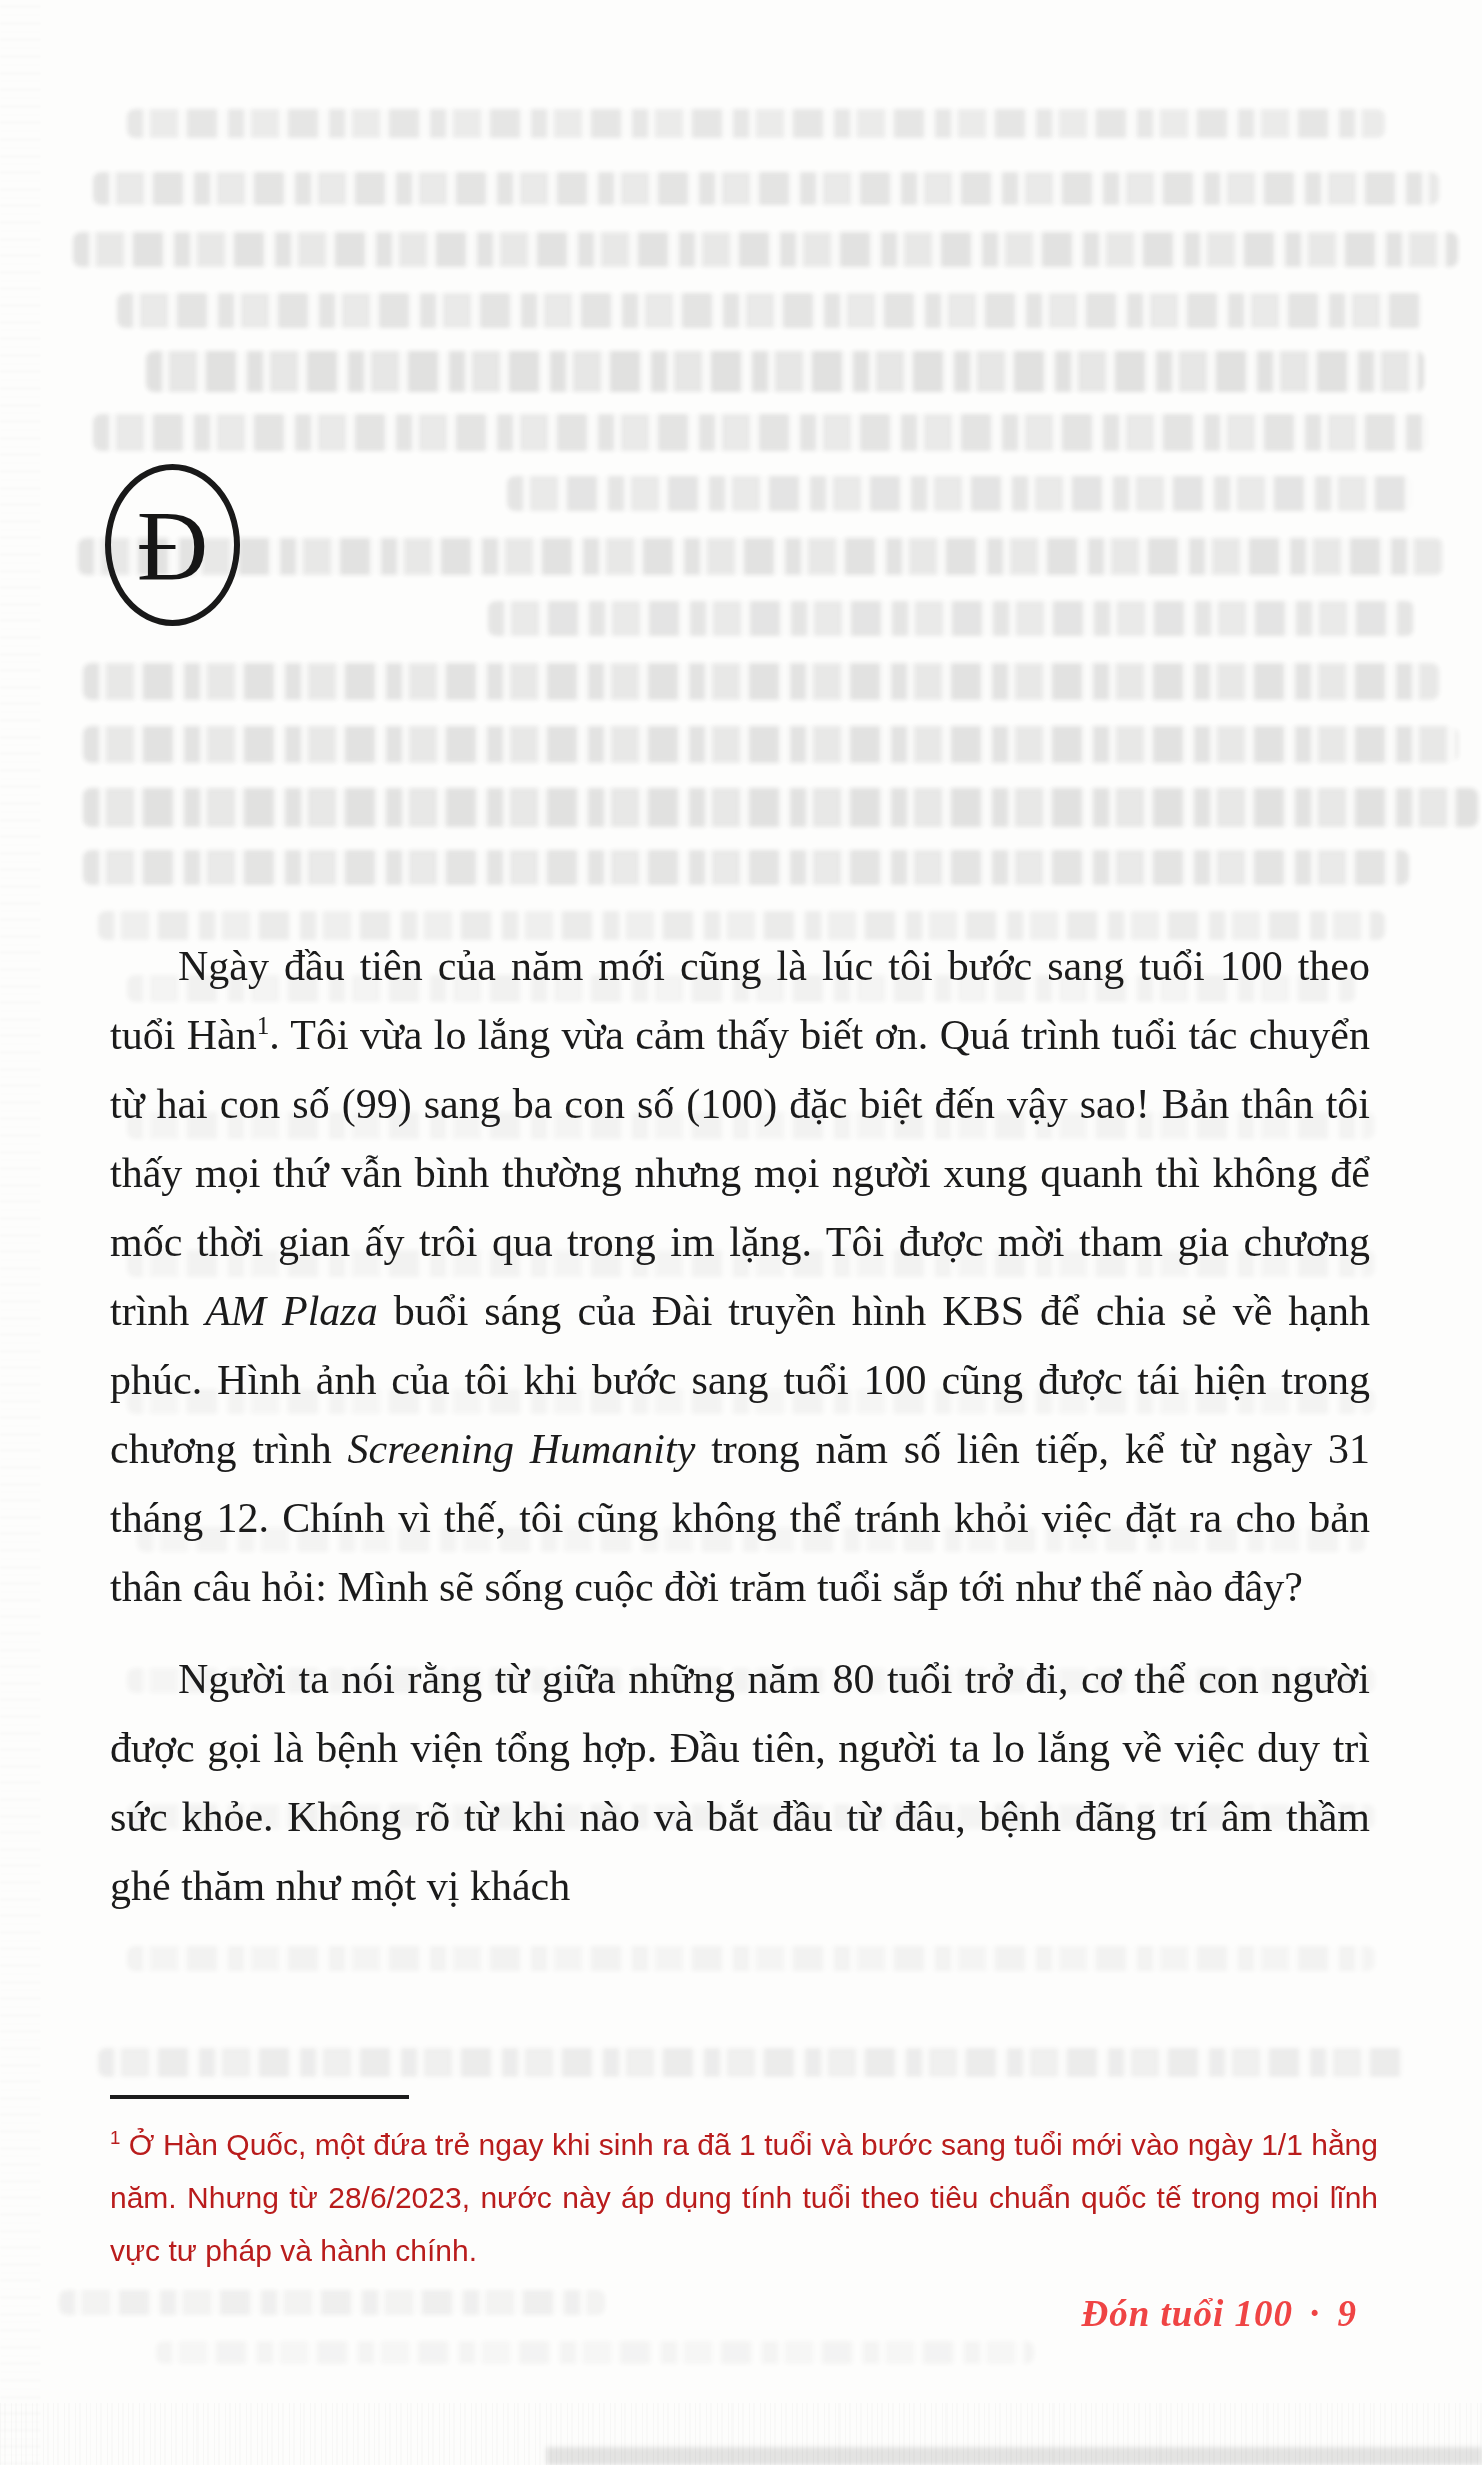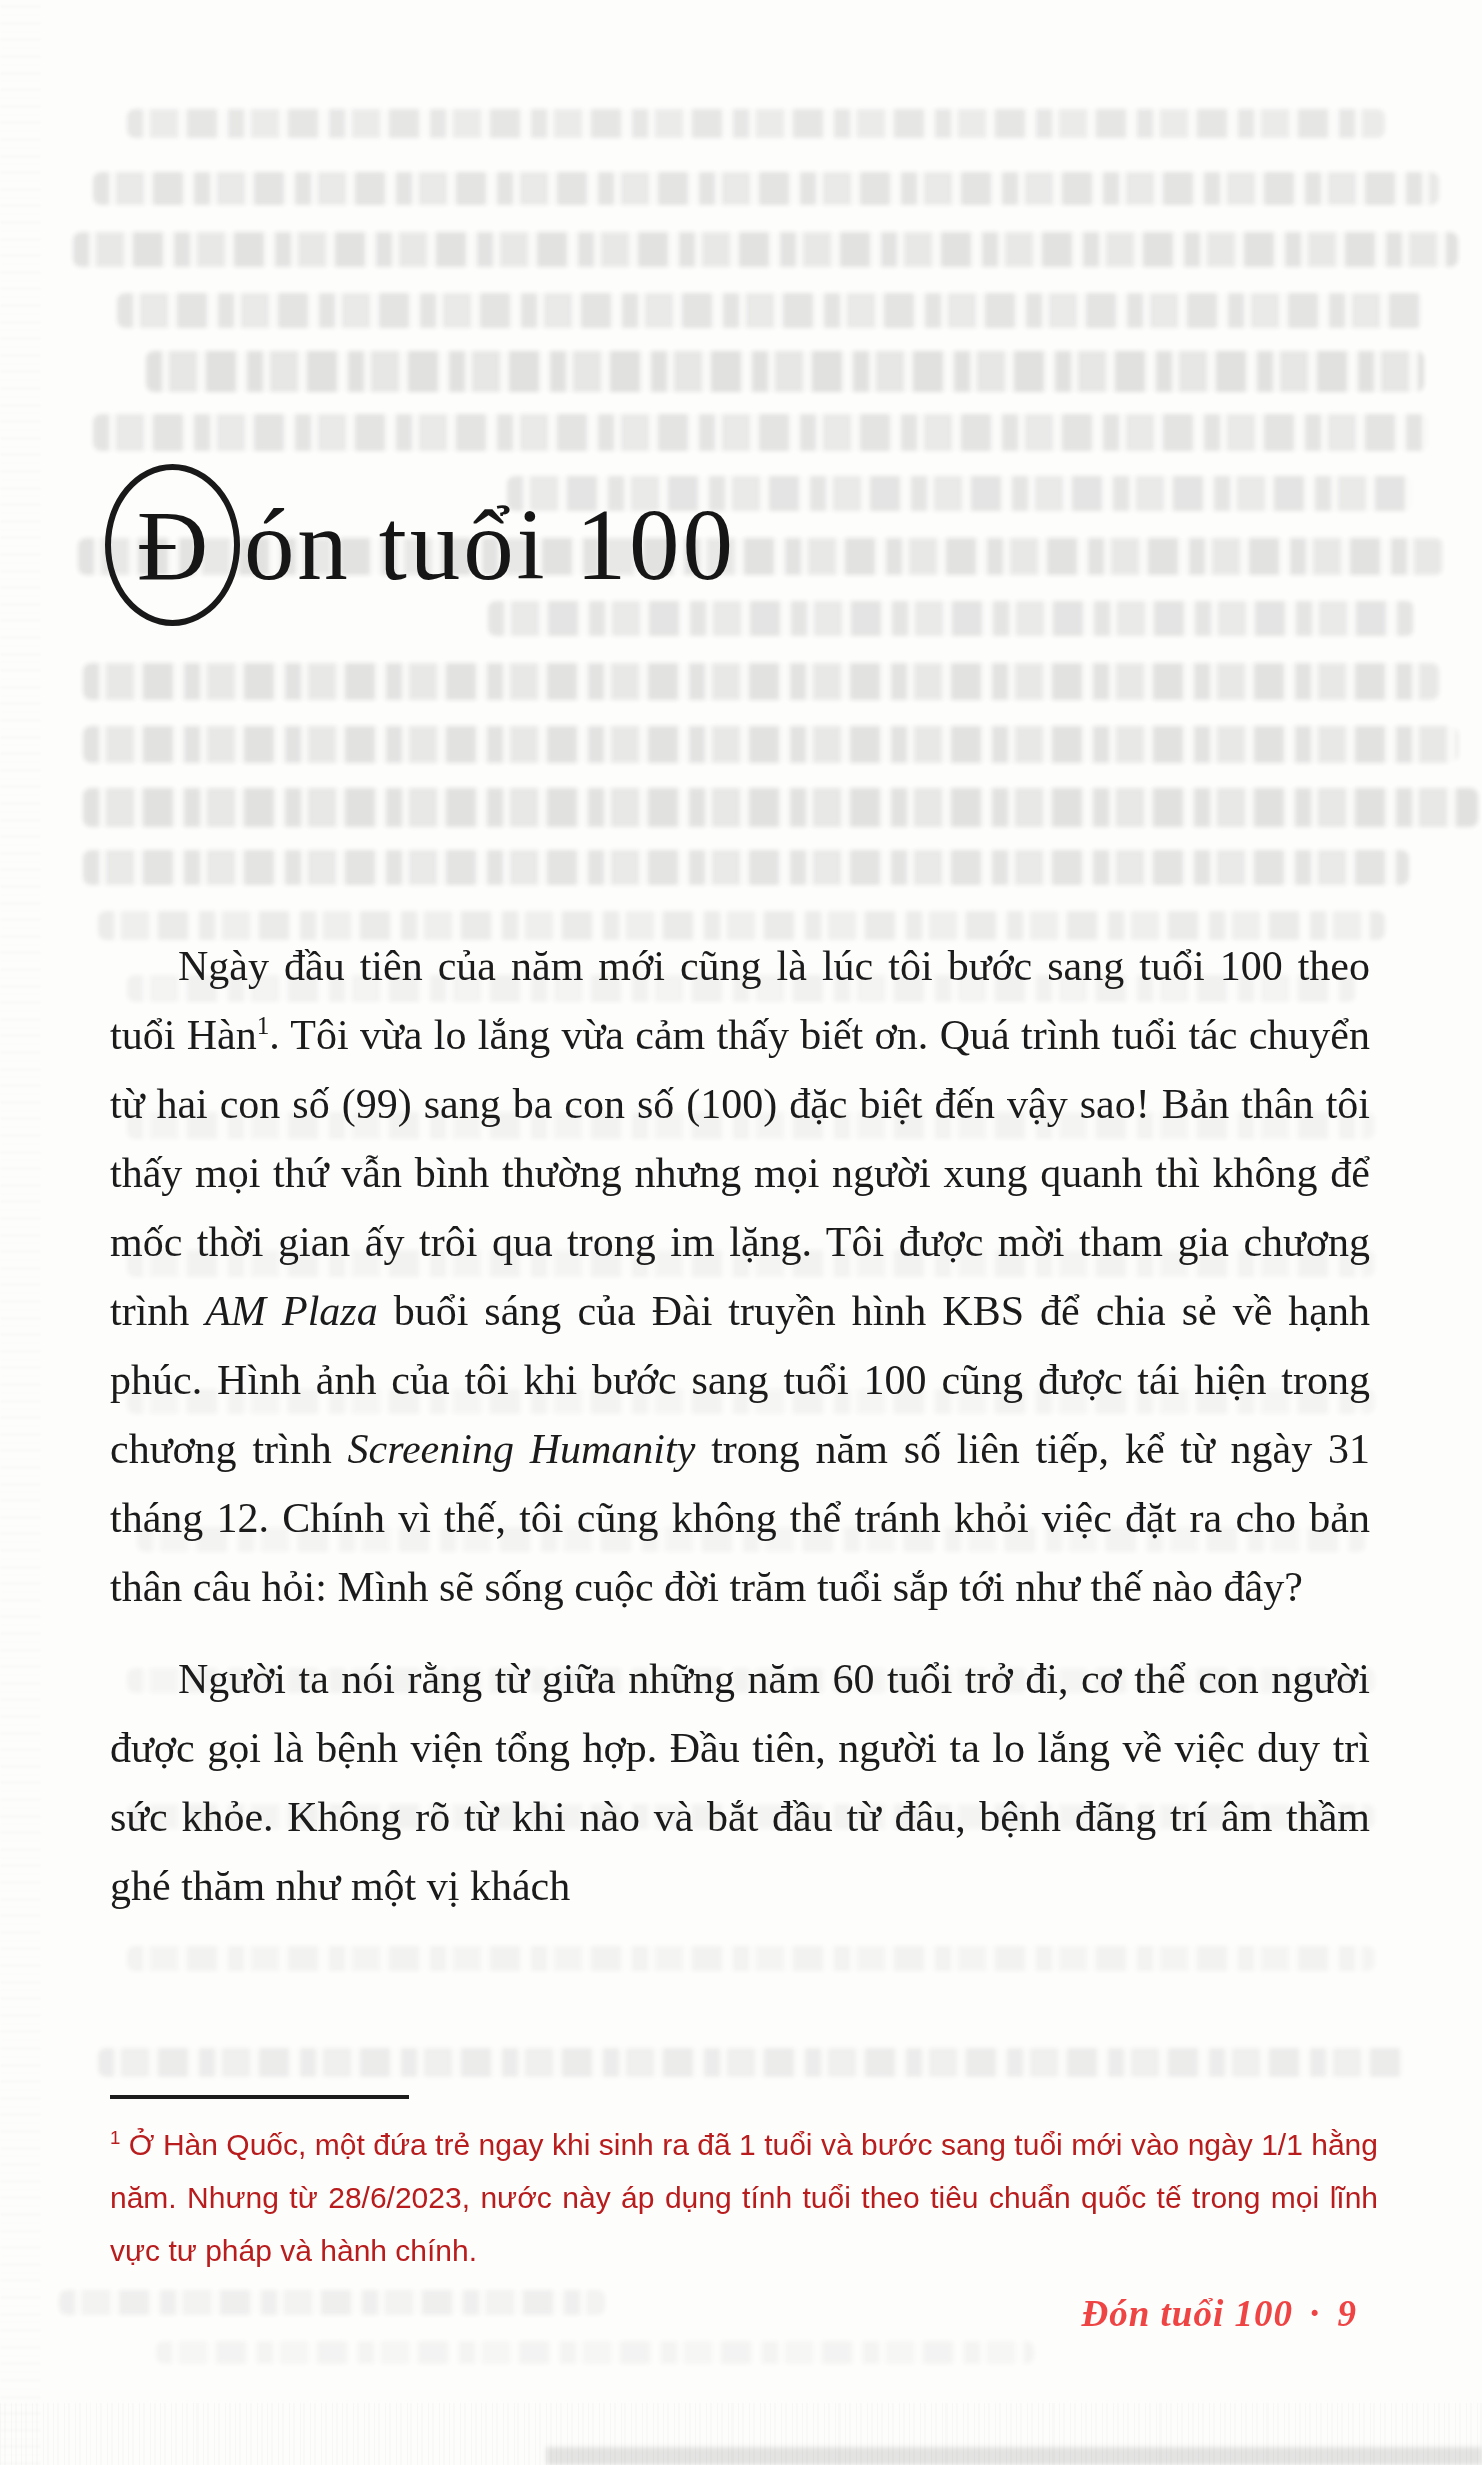--- a/index.html
+++ b/index.html
@@ -131,7 +131,6 @@
     <span class="initial-circle">
         <span>Đ</span>
       </span>
-    <span class="title-rest">ón tuổi 100</span>
   </h1>
 
   <div class="body-text" id="body-text">

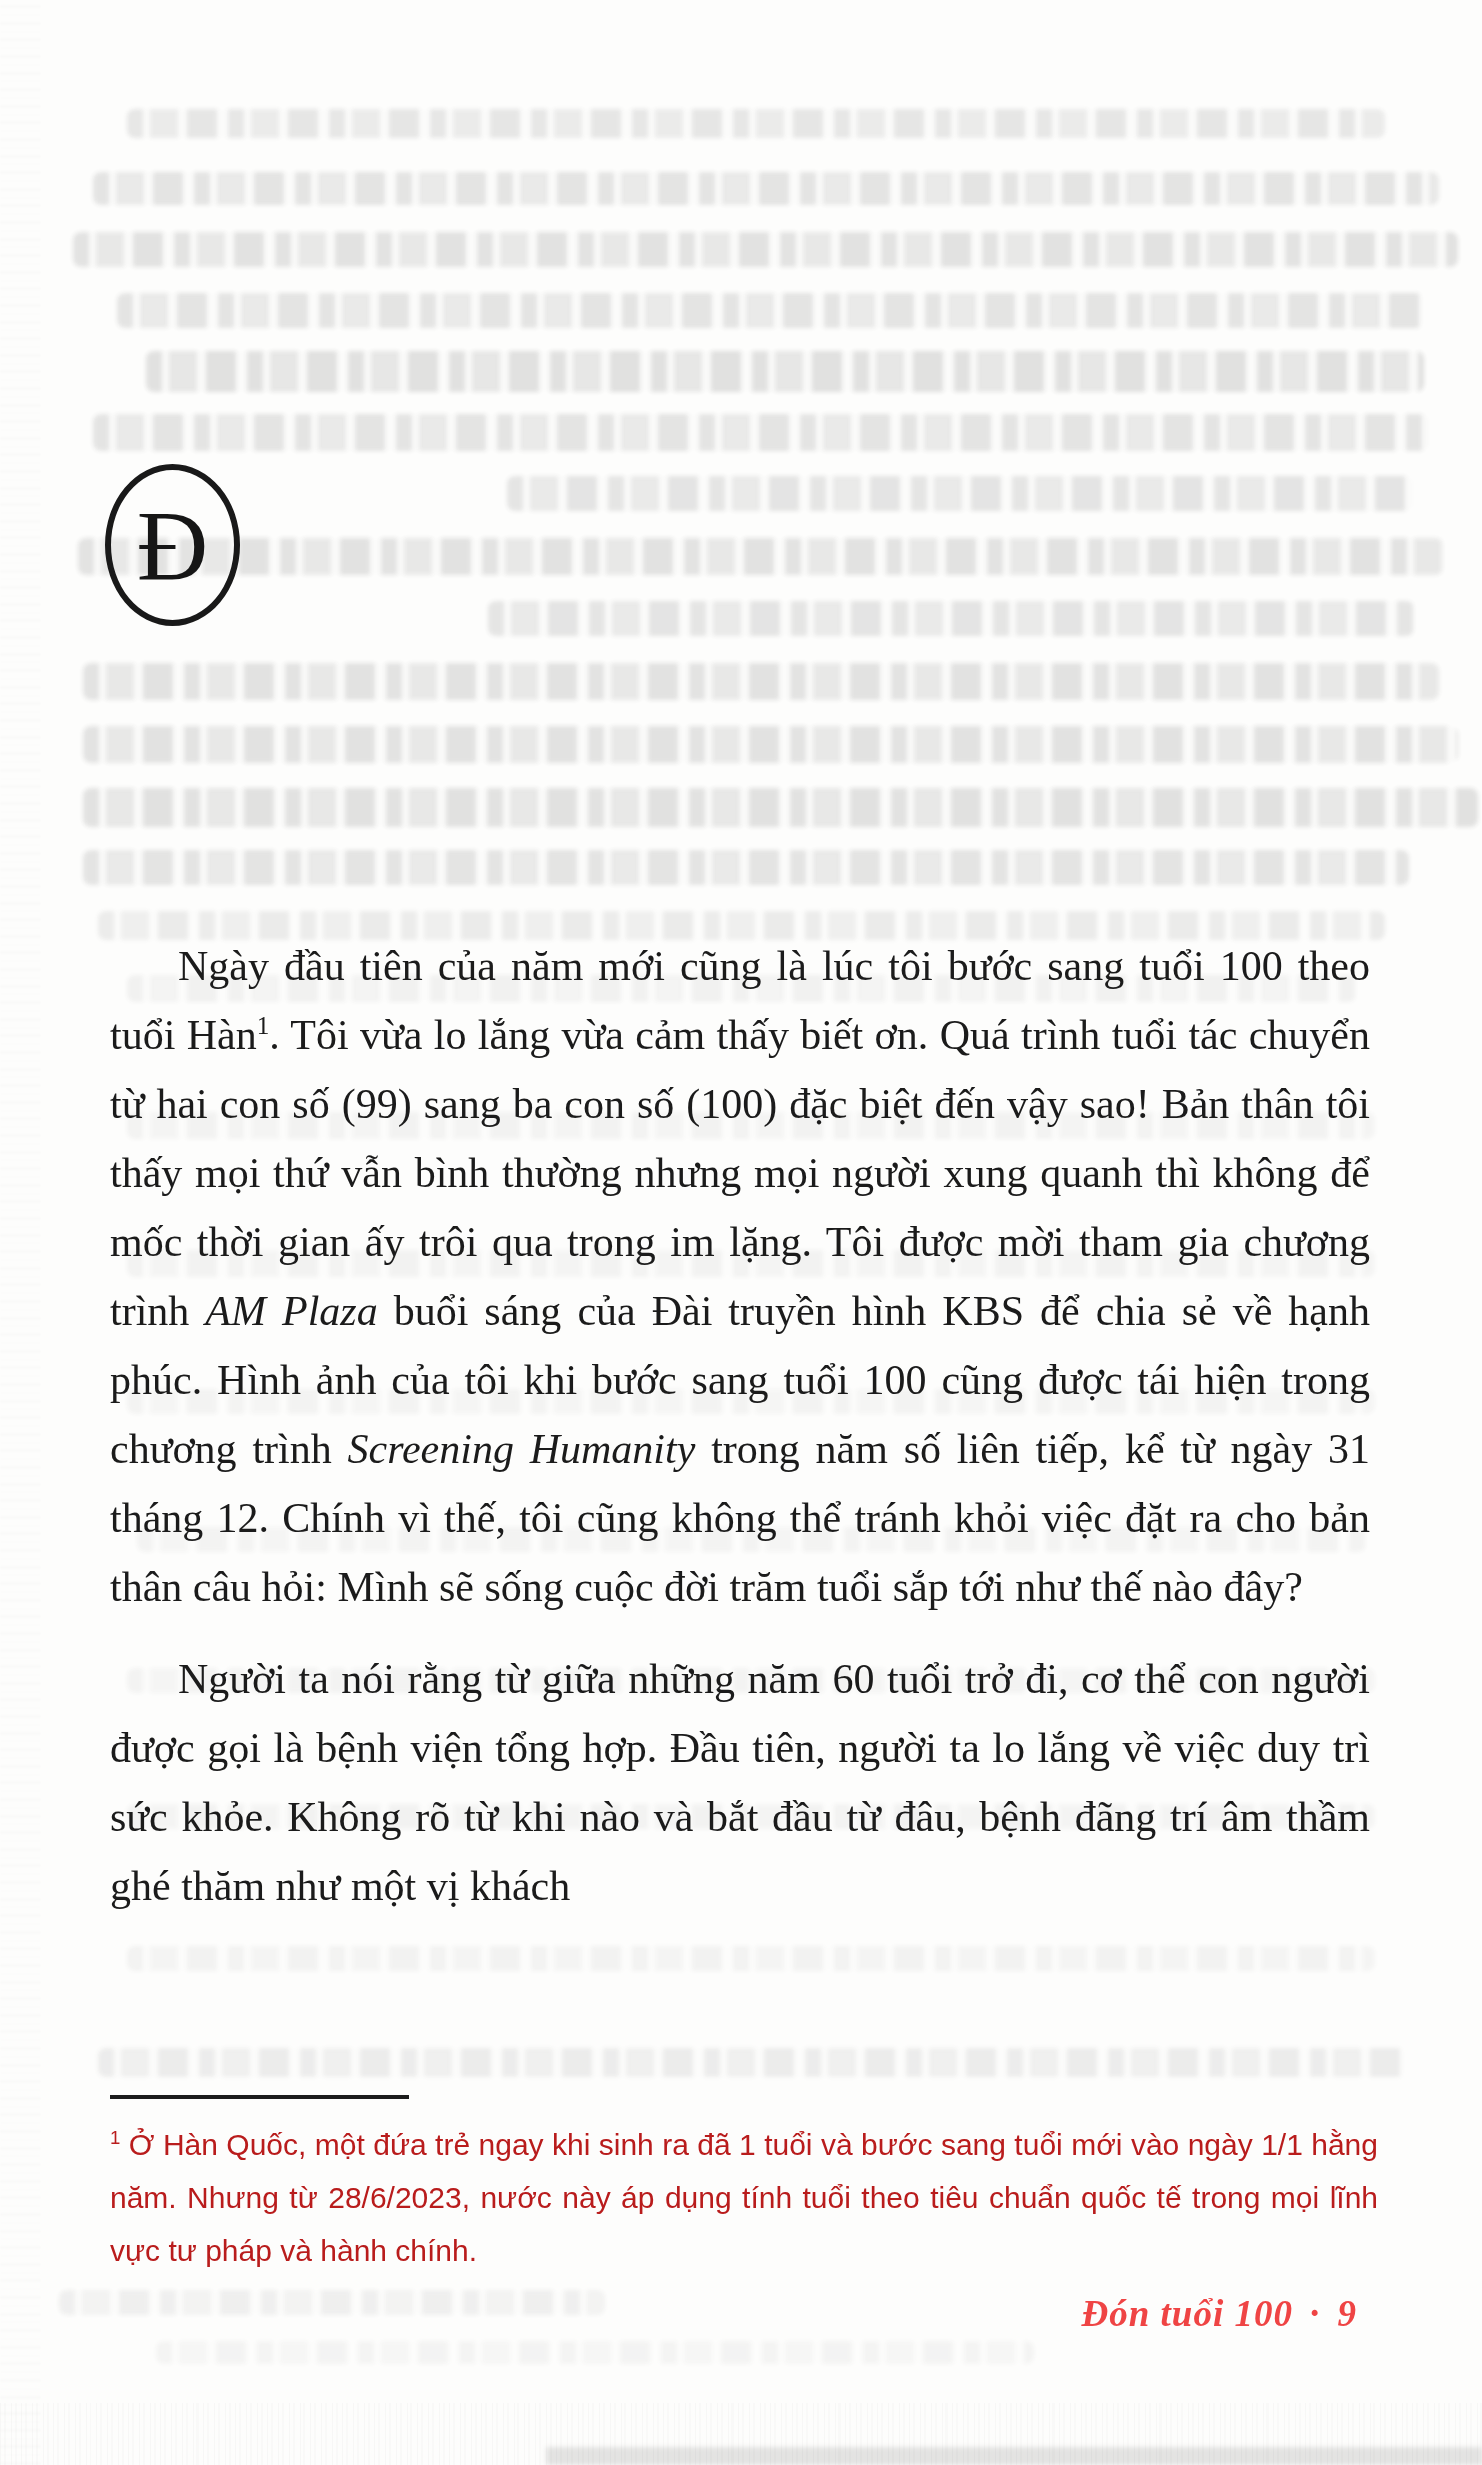--- a/index.html
+++ b/index.html
@@ -135,7 +135,7 @@
 
   <div class="body-text" id="body-text">
       <p><span>Ngày đầu tiên của năm mới cũng là lúc tôi bước sang tuổi 100 theo tuổi Hàn</span><sup class="fn-ref">1</sup><span>. Tôi vừa lo lắng vừa cảm thấy biết ơn. Quá trình tuổi tác chuyển từ hai con số (99) sang ba con số (100) đặc biệt đến vậy sao! Bản thân tôi thấy mọi thứ vẫn bình thường nhưng mọi người xung quanh thì không để mốc thời gian ấy trôi qua trong im lặng. Tôi được mời tham gia chương trình </span><span class="it">AM Plaza</span><span> buổi sáng của Đài truyền hình KBS để chia sẻ về hạnh phúc. Hình ảnh của tôi khi bước sang tuổi 100 cũng được tái hiện trong chương trình </span><span class="it">Screening Humanity</span><span> trong năm số liên tiếp, kể từ ngày 31 tháng 12. Chính vì thế, tôi cũng không thể tránh khỏi việc đặt ra cho bản thân câu hỏi: Mình sẽ sống cuộc đời trăm tuổi sắp tới như thế nào đây?</span></p>
-      <p><span>Người ta nói rằng từ giữa những năm 60 tuổi trở đi, cơ thể con người được gọi là bệnh viện tổng hợp. Đầu tiên, người ta lo lắng về việc duy trì sức khỏe. Không rõ từ khi nào và bắt đầu từ đâu, bệnh đãng trí âm thầm ghé thăm như một vị khách</span></p>
+      <p><span>Người ta nói rằng từ giữa những năm 80 tuổi trở đi, cơ thể con người được gọi là bệnh viện tổng hợp. Đầu tiên, người ta lo lắng về việc duy trì sức khỏe. Không rõ từ khi nào và bắt đầu từ đâu, bệnh đãng trí âm thầm ghé thăm như một vị khách</span></p>
     </div>
 
   <hr class="footnote-rule">

